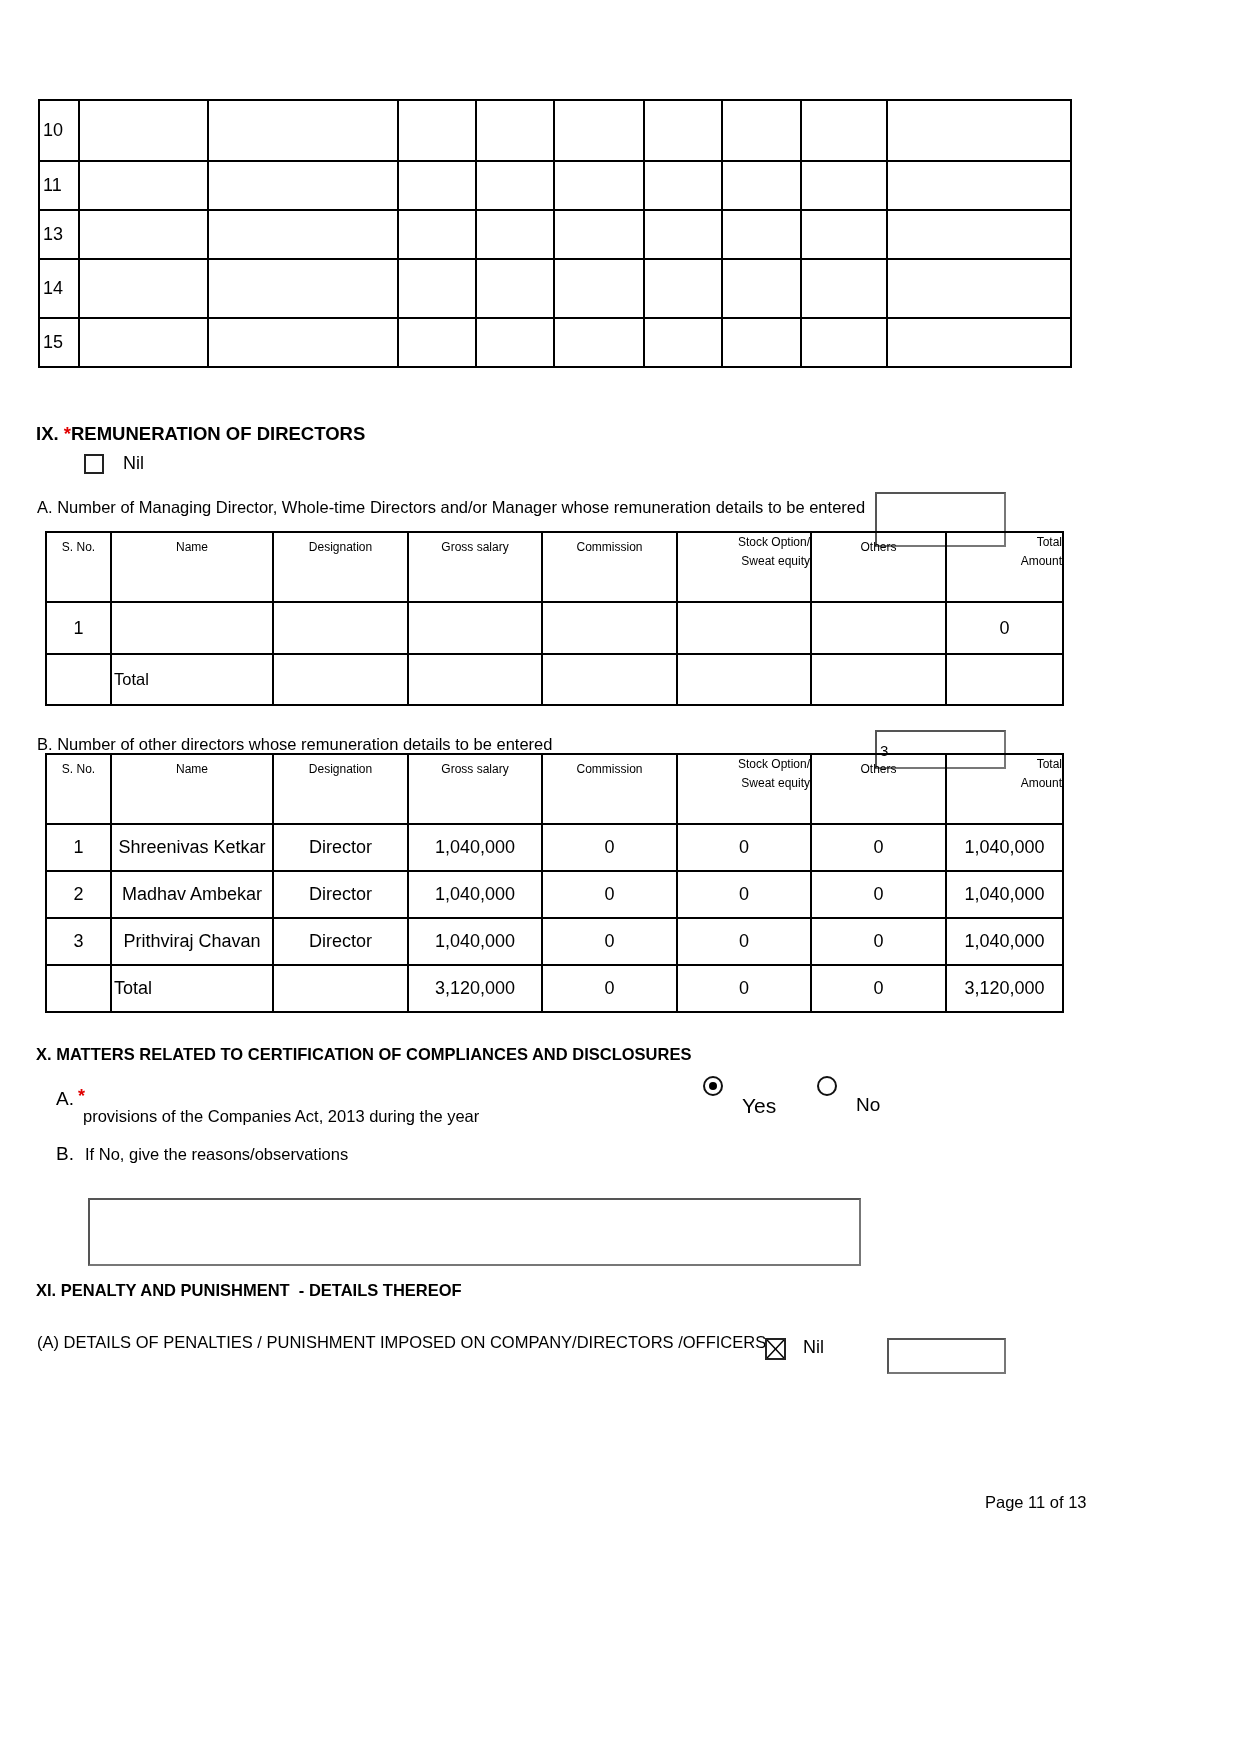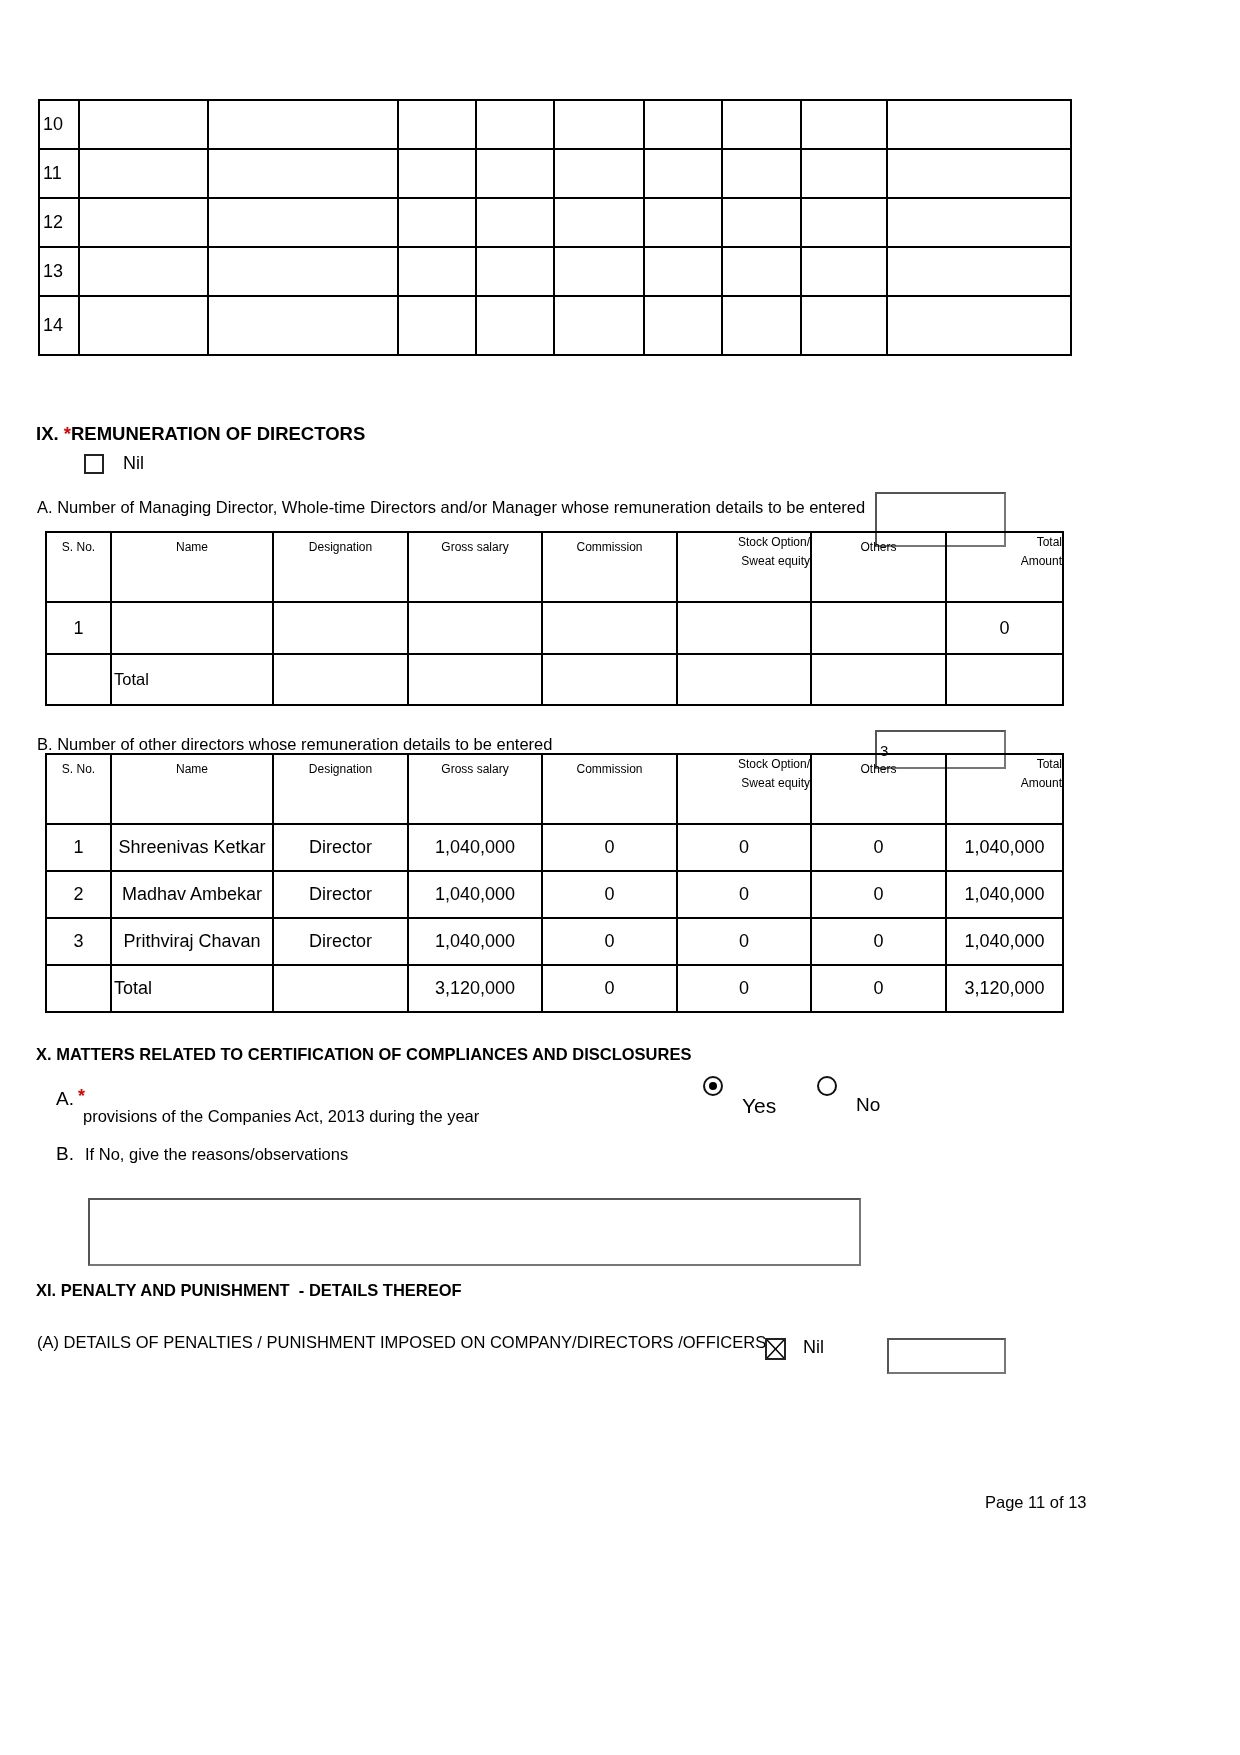--- a/index.html
+++ b/index.html
@@ -39,7 +39,7 @@
       <col style="width:184px">
   </colgroup>
   <tbody id="top-body">
-      <tr style="height: 49px;">
+      <tr style="height: 61px;">
         <td class="sno">10</td>
         <td></td>
         <td></td>

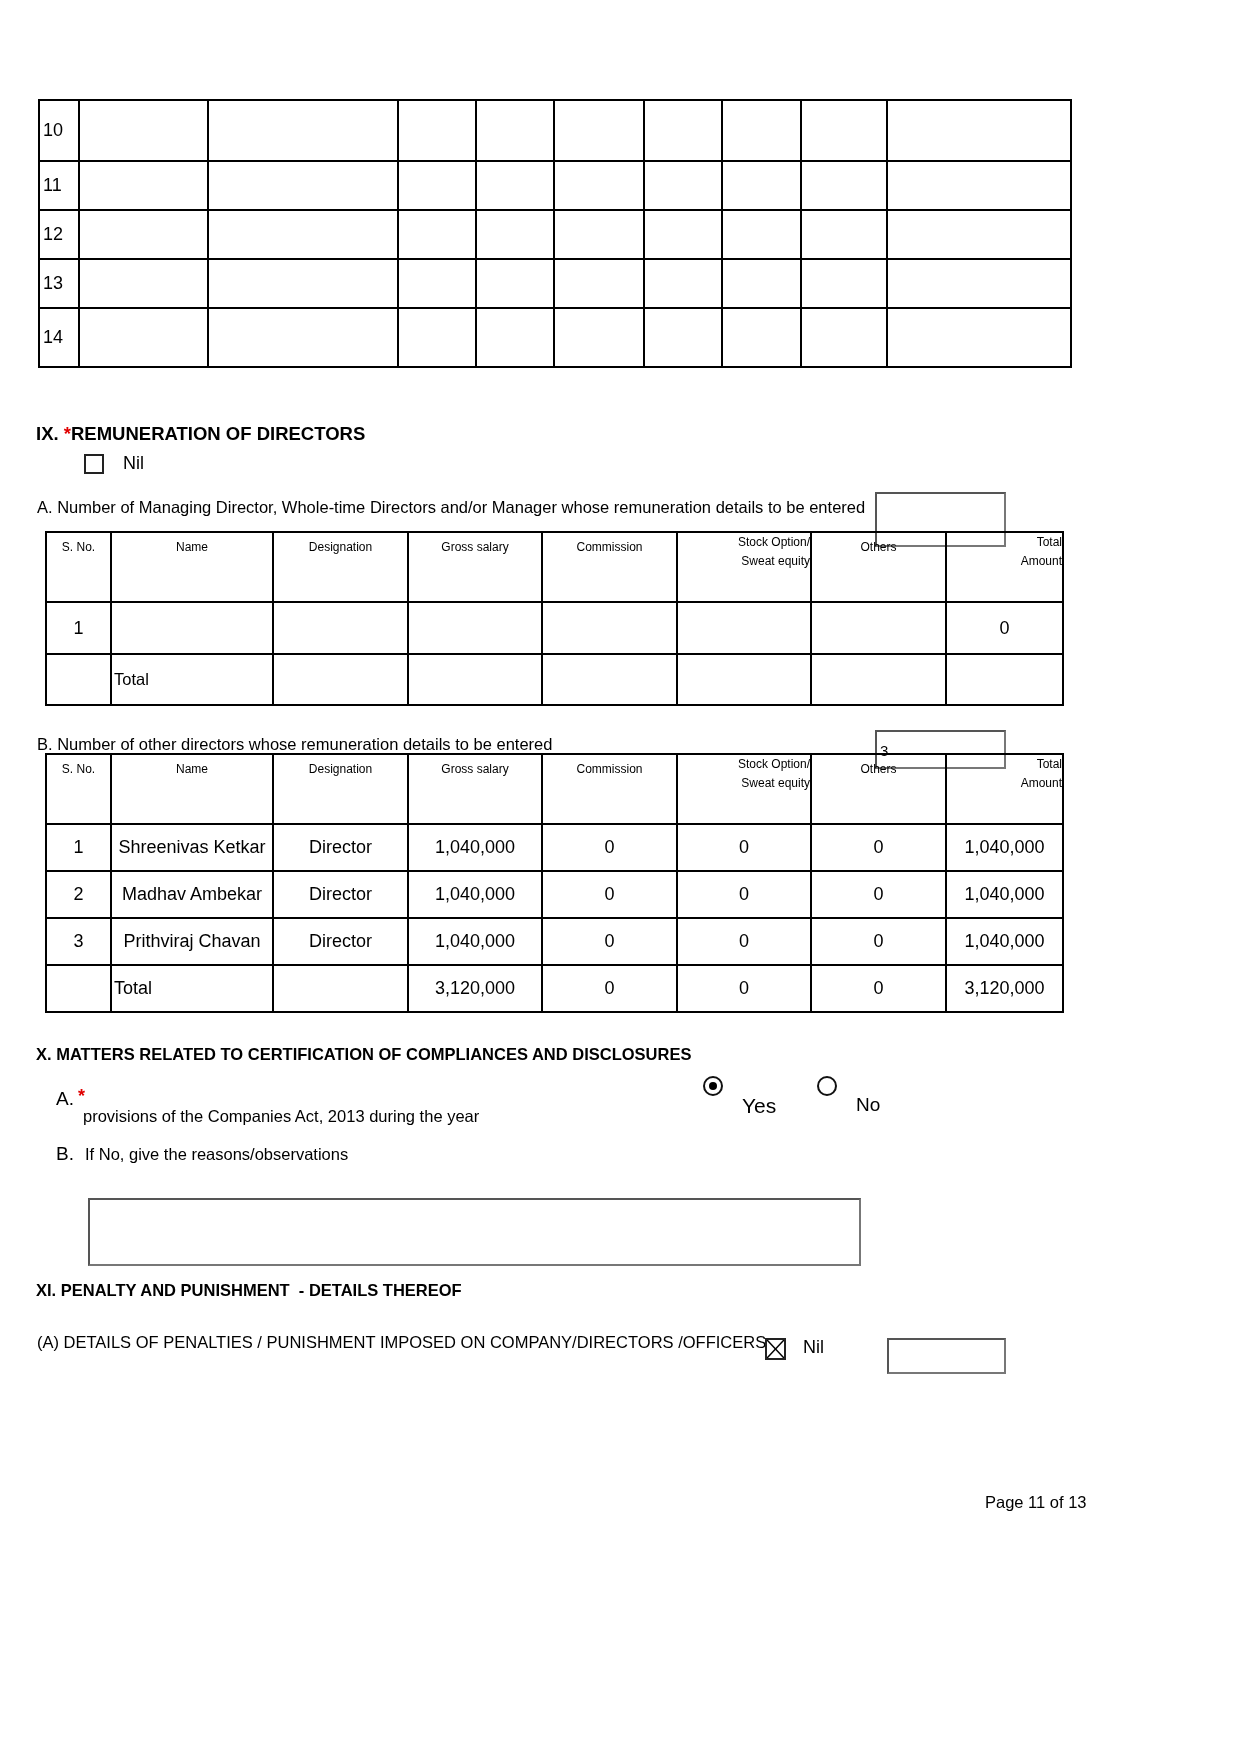--- a/index.html
+++ b/index.html
@@ -64,18 +64,6 @@
         <td></td>
       </tr>
       <tr style="height: 49px;">
-        <td class="sno">12</td>
-        <td></td>
-        <td></td>
-        <td></td>
-        <td></td>
-        <td></td>
-        <td></td>
-        <td></td>
-        <td></td>
-        <td></td>
-      </tr>
-      <tr style="height: 49px;">
         <td class="sno">13</td>
         <td></td>
         <td></td>

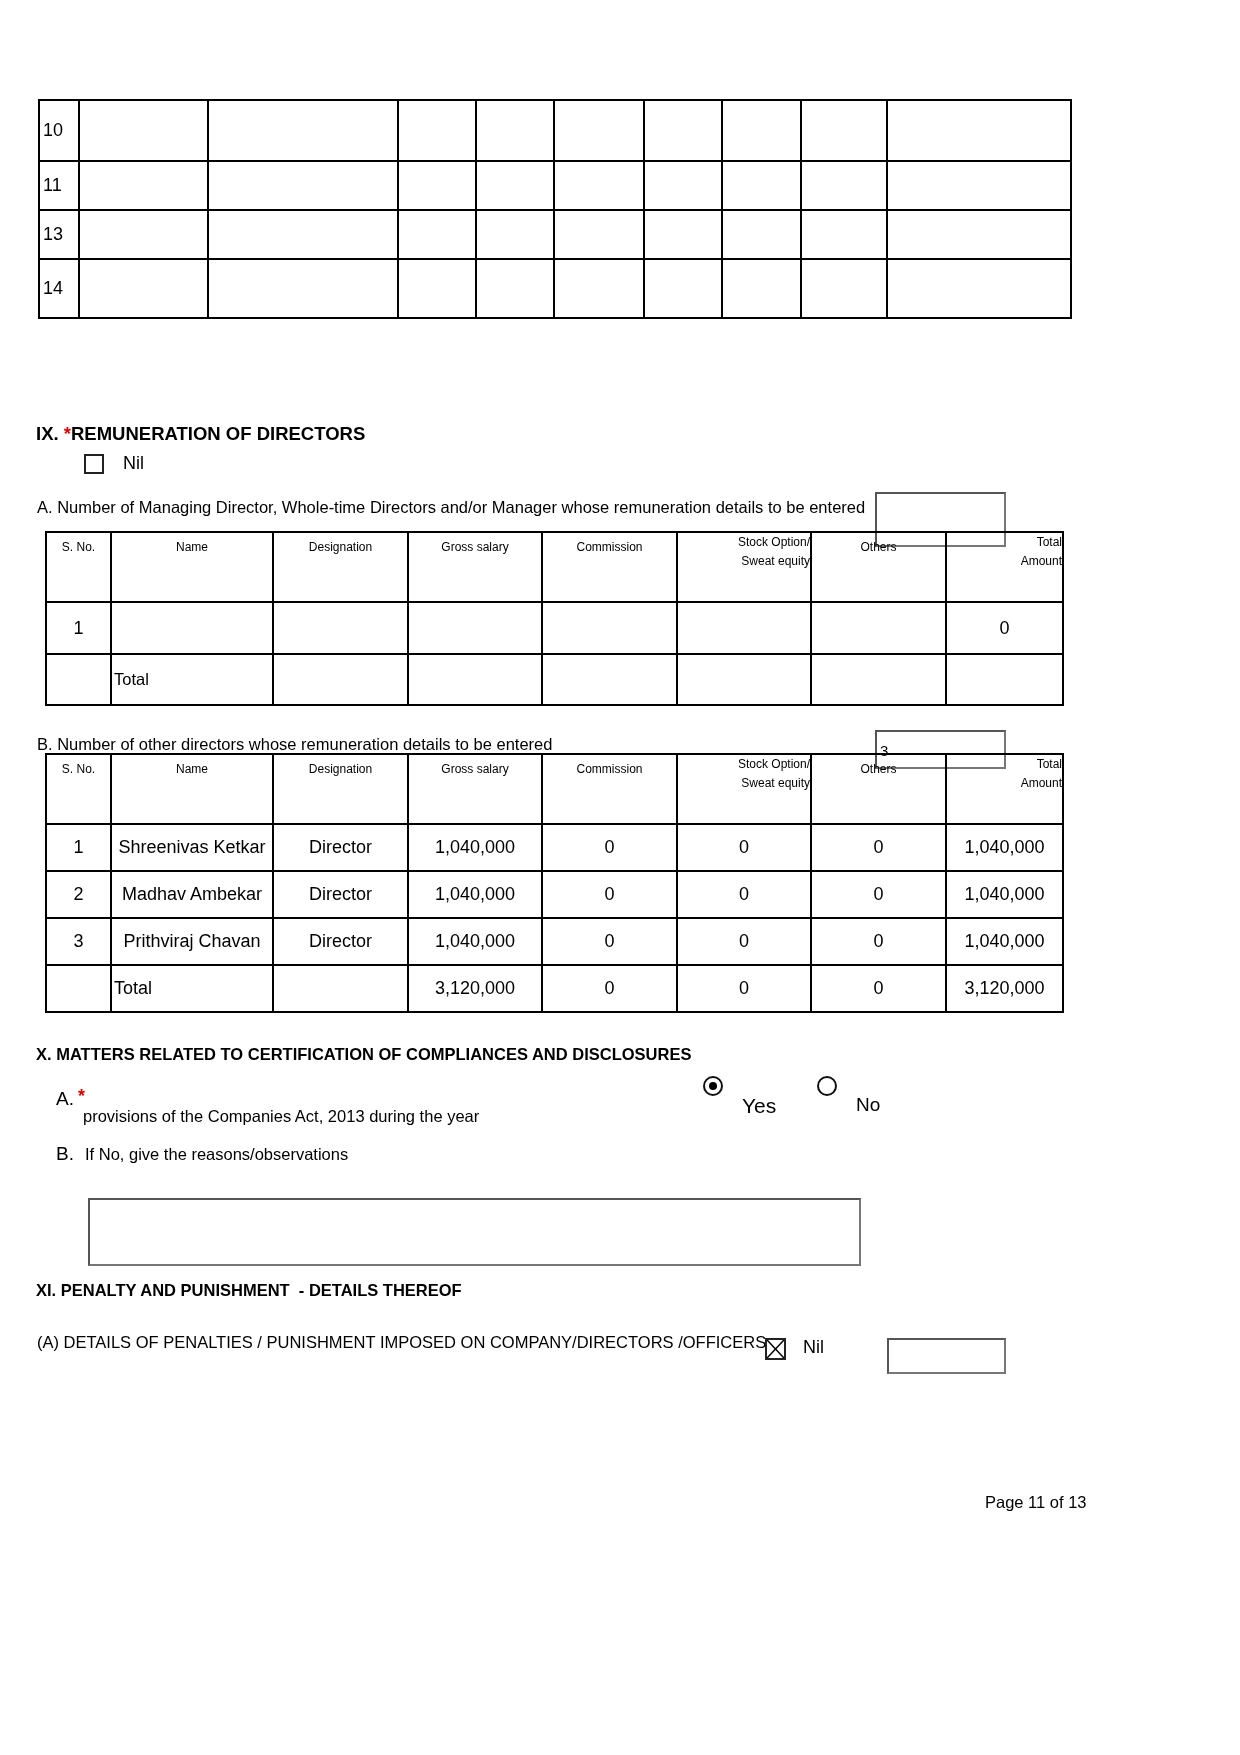--- a/index.html
+++ b/index.html
@@ -87,6 +87,18 @@
         <td></td>
         <td></td>
       </tr>
+      <tr style="height: 49px;">
+        <td class="sno">15</td>
+        <td></td>
+        <td></td>
+        <td></td>
+        <td></td>
+        <td></td>
+        <td></td>
+        <td></td>
+        <td></td>
+        <td></td>
+      </tr>
     </tbody>
 </table>
 

